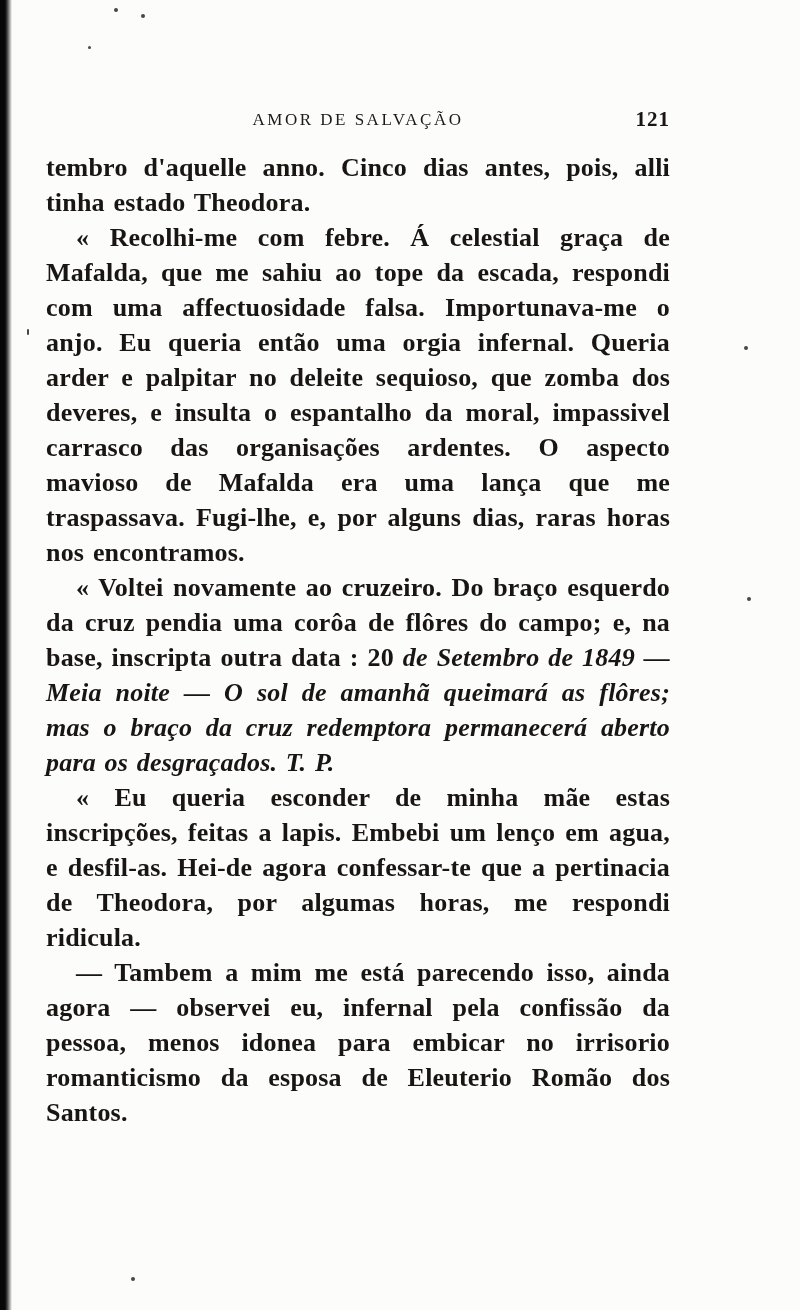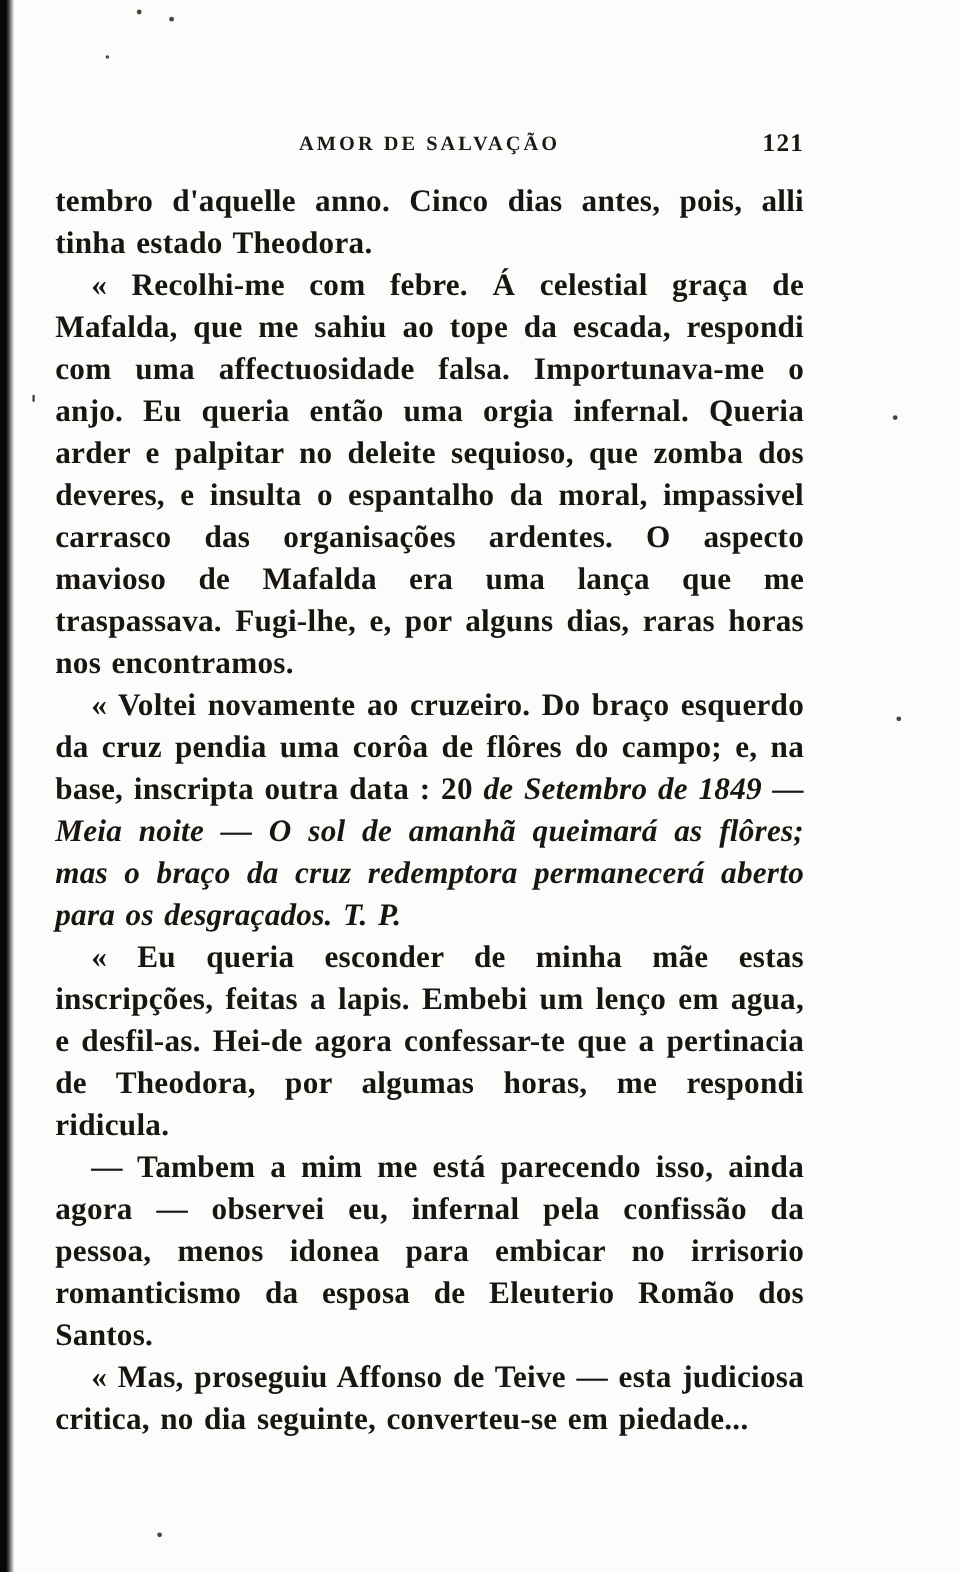--- a/index.html
+++ b/index.html
@@ -39,7 +39,7 @@
     text-align: center;
   }
   .running-title {
-    font-weight: bold;
+    font-weight: normal;
     font-size: 17px;
     letter-spacing: 2.5px;
     color: #1c1916;

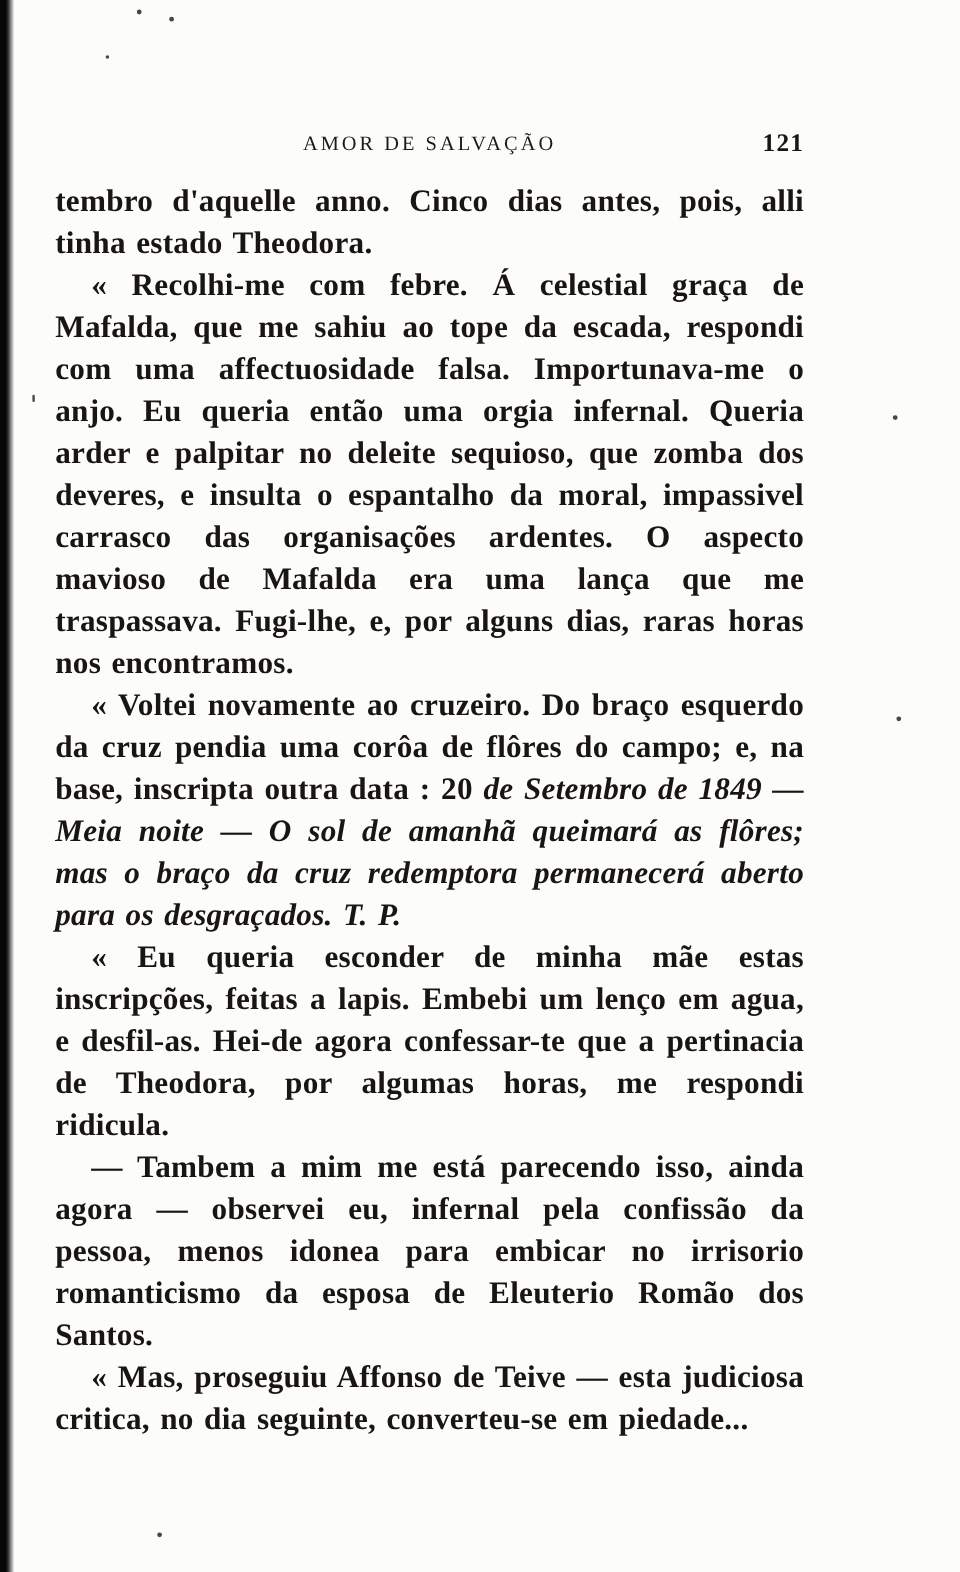--- a/index.html
+++ b/index.html
@@ -104,7 +104,6 @@
     </p>
     <p>« Eu queria esconder de minha mãe estas inscripções, feitas a lapis. Embebi um lenço em agua, e desfil-as. Hei-de agora confessar-te que a pertinacia de Theodora, por algumas horas, me respondi ridicula.</p>
     <p>— Tambem a mim me está parecendo isso, ainda agora — observei eu, infernal pela confissão da pessoa, menos idonea para embicar no irrisorio romanticismo da esposa de Eleuterio Romão dos Santos.</p>
-    <p>« Mas, proseguiu Affonso de Teive — esta judiciosa critica, no dia seguinte, converteu-se em piedade...</p>
   </main>
 
 </div>

